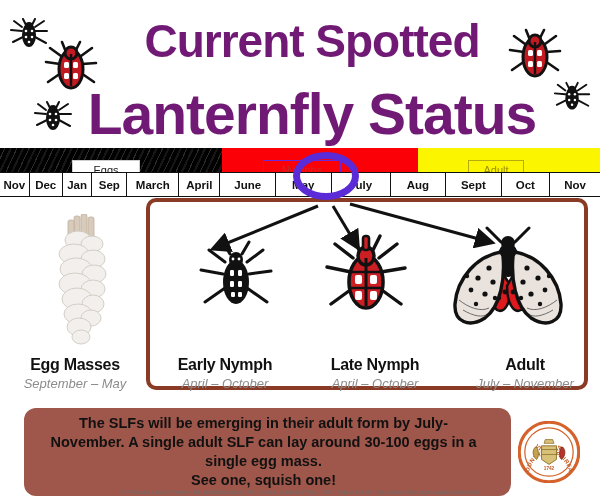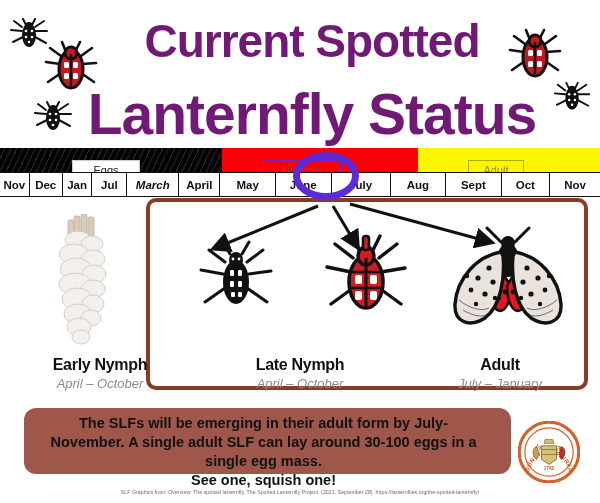--- a/index.html
+++ b/index.html
@@ -247,7 +247,7 @@
     <div class="month" style="width: 33px;">Nov</div>
     <div class="month" style="width: 37px;">Dec</div>
     <div class="month" style="width: 33px;">Jan</div>
-    <div class="month" style="width: 39px;">Jul</div>
+    <div class="month" style="width: 39px;">Sep</div>
     <div class="month" style="width: 58px; font-style: italic;">March</div>
     <div class="month" style="width: 46px;">April</div>
     <div class="month" style="width: 62px;">May</div>

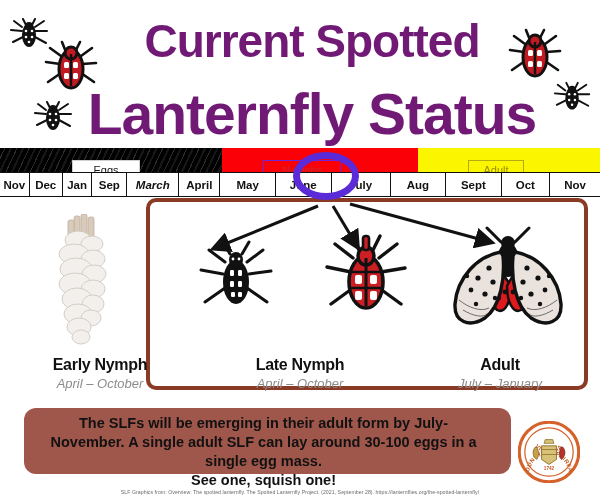--- a/index.html
+++ b/index.html
@@ -248,7 +248,7 @@
     <div class="month" style="width: 37px;">Dec</div>
     <div class="month" style="width: 33px;">Jan</div>
     <div class="month" style="width: 39px;">Sep</div>
-    <div class="month" style="width: 58px; font-style: italic;">March</div>
+    <div class="month" style="width: 58px;">March</div>
     <div class="month" style="width: 46px;">April</div>
     <div class="month" style="width: 62px;">May</div>
     <div class="month" style="width: 62px;">June</div>

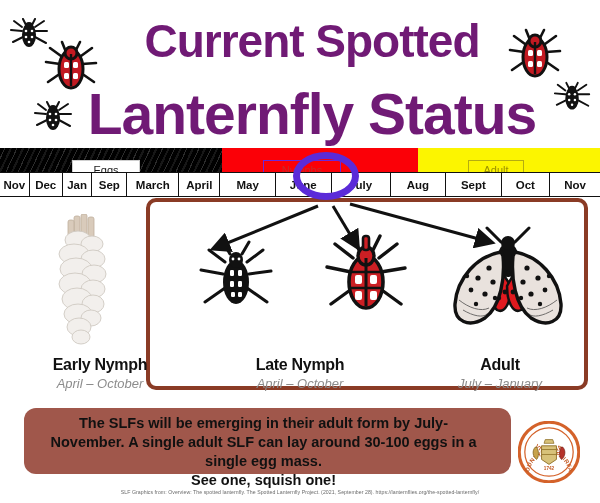--- a/index.html
+++ b/index.html
@@ -250,8 +250,8 @@
     <div class="month" style="width: 39px;">Sep</div>
     <div class="month" style="width: 58px;">March</div>
     <div class="month" style="width: 46px;">April</div>
+    <div class="month" style="width: 62px;">June</div>
     <div class="month" style="width: 62px;">May</div>
-    <div class="month" style="width: 62px;">June</div>
     <div class="month" style="width: 66px;">July</div>
     <div class="month" style="width: 62px;">Aug</div>
     <div class="month" style="width: 62px;">Sept</div>

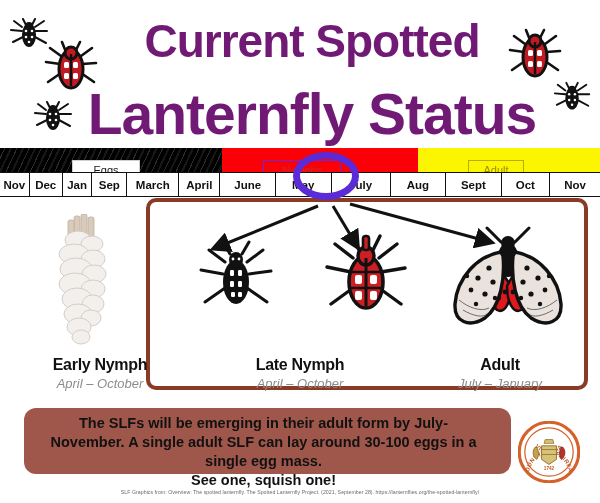--- a/index.html
+++ b/index.html
@@ -387,6 +387,10 @@
 </div>
 
 <div class="stages" id="stage-row">
+    <div class="stage">
+      <div class="stage-name">Egg Masses</div>
+      <div class="stage-range">September – May</div>
+    </div>
     <div class="stage">
       <div class="stage-name">Early Nymph</div>
       <div class="stage-range">April – October</div>

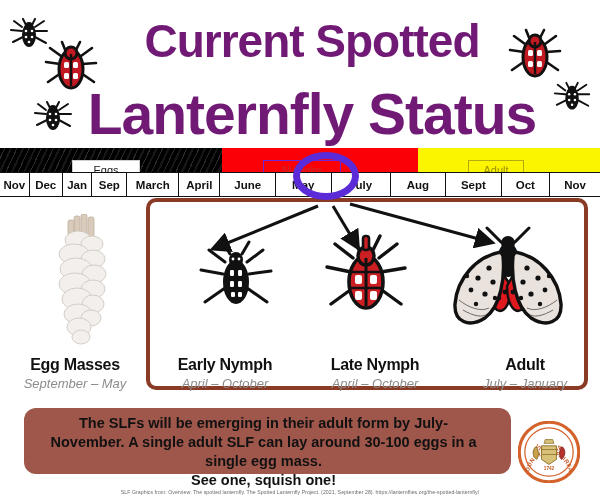--- a/index.html
+++ b/index.html
@@ -401,7 +401,7 @@
     </div>
     <div class="stage">
       <div class="stage-name">Adult</div>
-      <div class="stage-range">July – January</div>
+      <div class="stage-range">July – November</div>
     </div>
   </div>
 

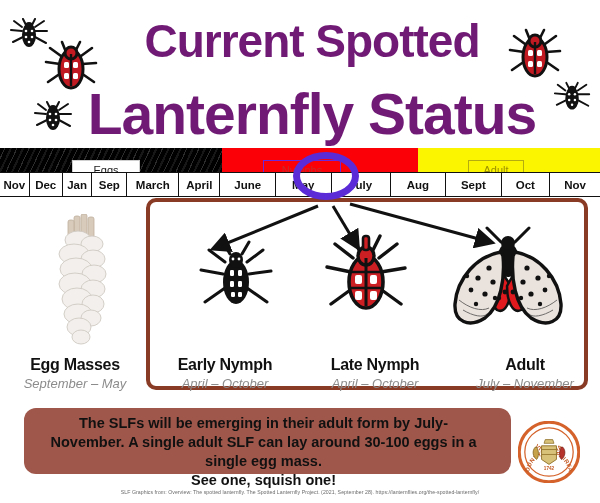--- a/index.html
+++ b/index.html
@@ -122,7 +122,7 @@
 
   
   .callout{
-    position:absolute;left:24px;top:408px;width:487px;height:66px;
+    position:absolute;left:24px;top:408px;width:487px;height:88px;
     background:#a0574b;
     border-radius:12px;
     box-sizing:border-box;

